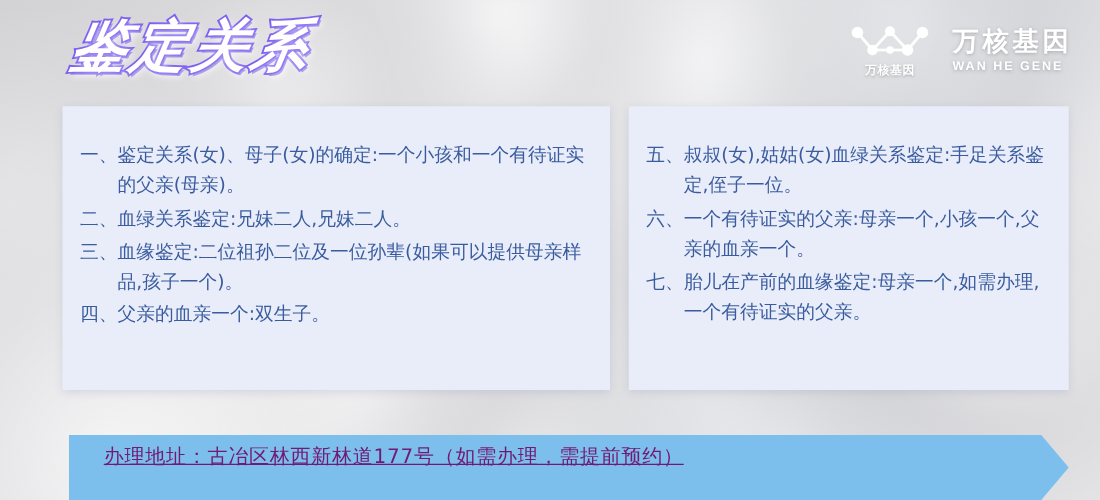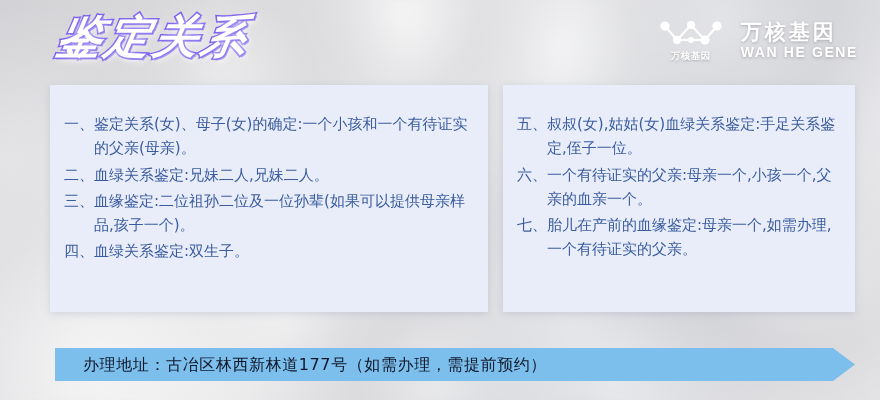--- a/index.html
+++ b/index.html
@@ -109,7 +109,7 @@
     text-shadow: 0 1px 3px rgba(120,120,125,0.5);
   }
   #brand-en {
-    font-size: 14px;
+    font-size: 10px;
     font-weight: 700;
     color: #ffffff;
     letter-spacing: 1.6px;

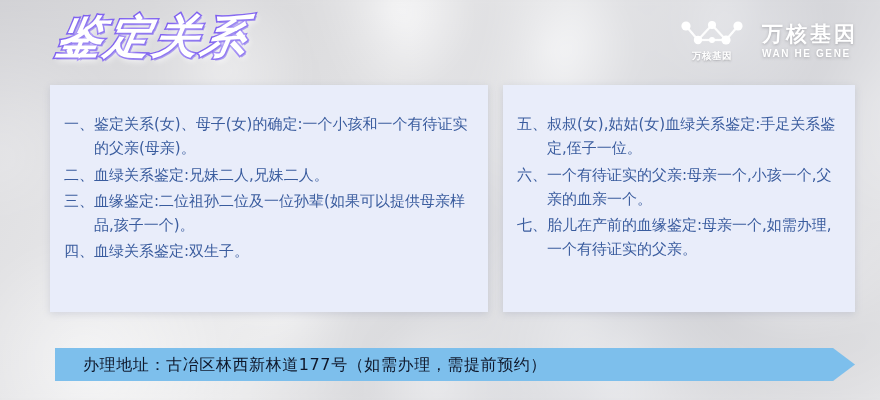--- a/index.html
+++ b/index.html
@@ -229,7 +229,7 @@
       </li>
       <li class="item">
         <span class="item-num">四、</span>
-        <span class="item-text">血绿关系鉴定:双生子。</span>
+        <span class="item-text">父亲的血亲一个:双生子。</span>
       </li>
     </ul>
   </div>

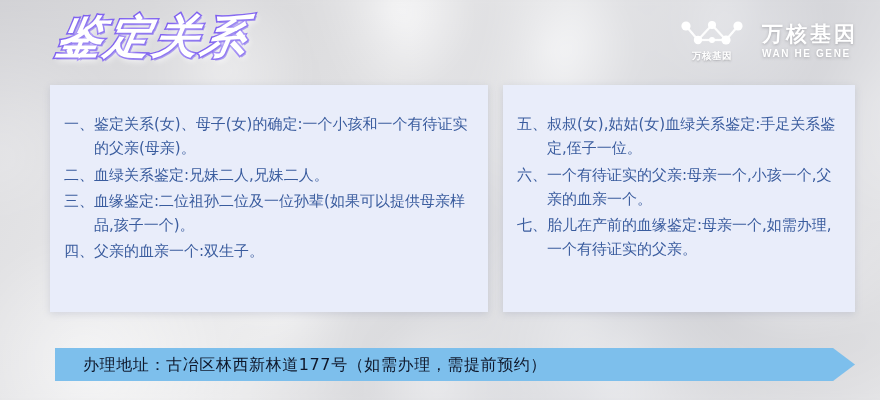--- a/index.html
+++ b/index.html
@@ -158,9 +158,9 @@
     left: 55px;
     top: 348px;
     width: 800px;
-    height: 33px;
+    height: 52px;
     background: #7dbfec;
-    color: #0f172a;
+    color: #701a75;
     font-size: 16px;
     line-height: 34px;
     letter-spacing: 0.6px;
@@ -171,6 +171,7 @@
     -webkit-clip-path: polygon(0 0, calc(100% - 22px) 0, 100% 50%, calc(100% - 22px) 100%, 0 100%);
     clip-path: polygon(0 0, calc(100% - 22px) 0, 100% 50%, calc(100% - 22px) 100%, 0 100%);
     box-shadow: 0 2px 6px rgba(110,140,170,0.25);
+    text-decoration: underline;
   }
 </style>
 </head>

